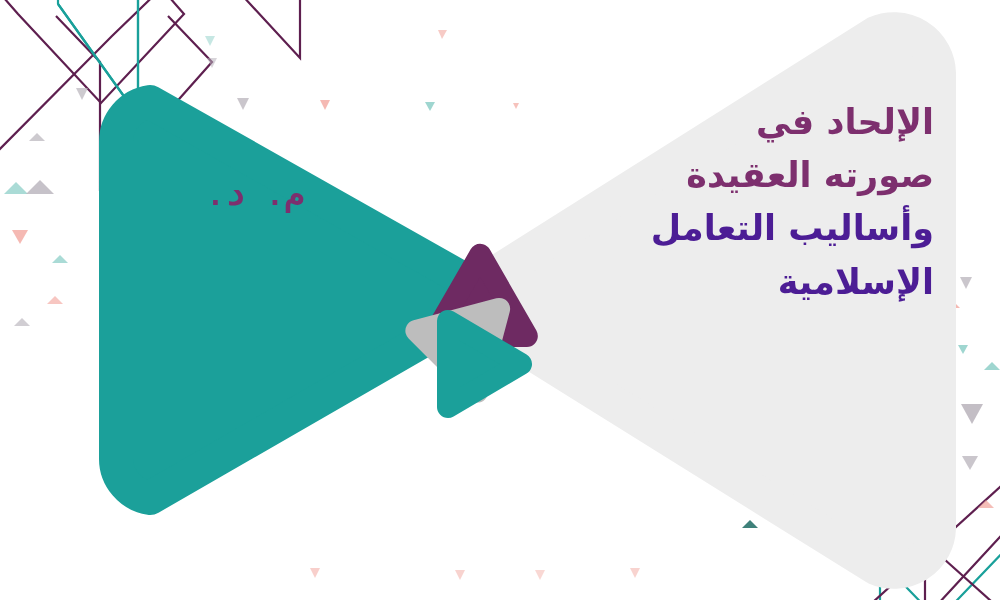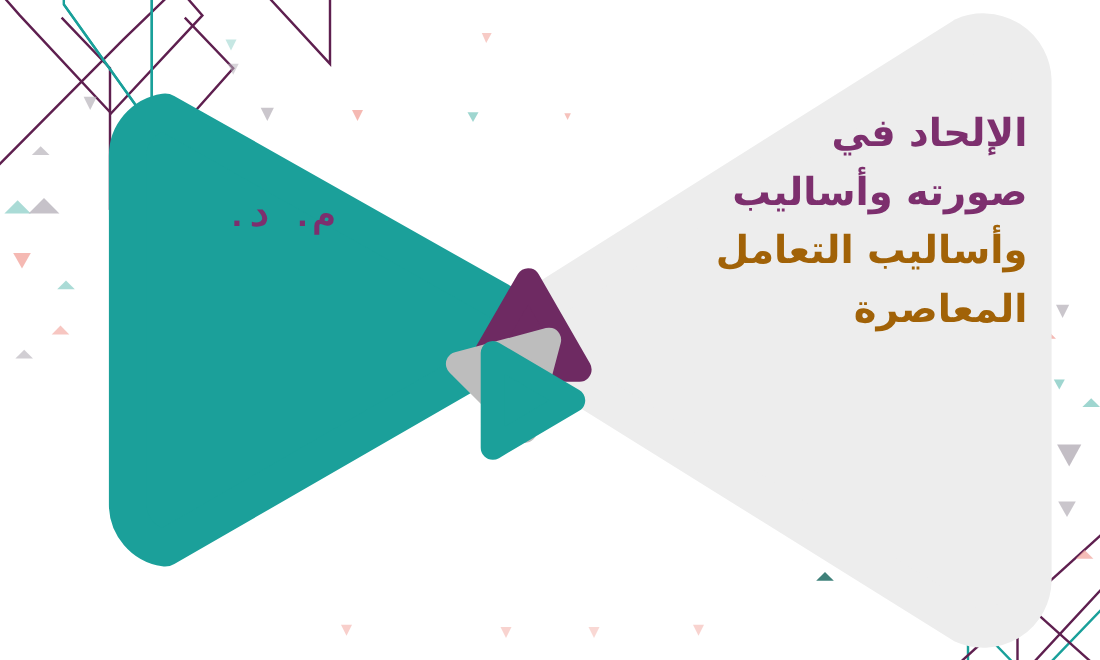--- a/index.html
+++ b/index.html
@@ -166,7 +166,7 @@
 
   <div class="title-block">
     <div class="title-line purple">الإلحاد في</div>
-    <div class="title-line purple">صورته وأساليب</div>
+    <div class="title-line purple">صورته العقيدة</div>
     <div class="title-line teal">وأساليب التعامل</div>
     <div class="title-line teal">المعاصرة</div>
   </div>

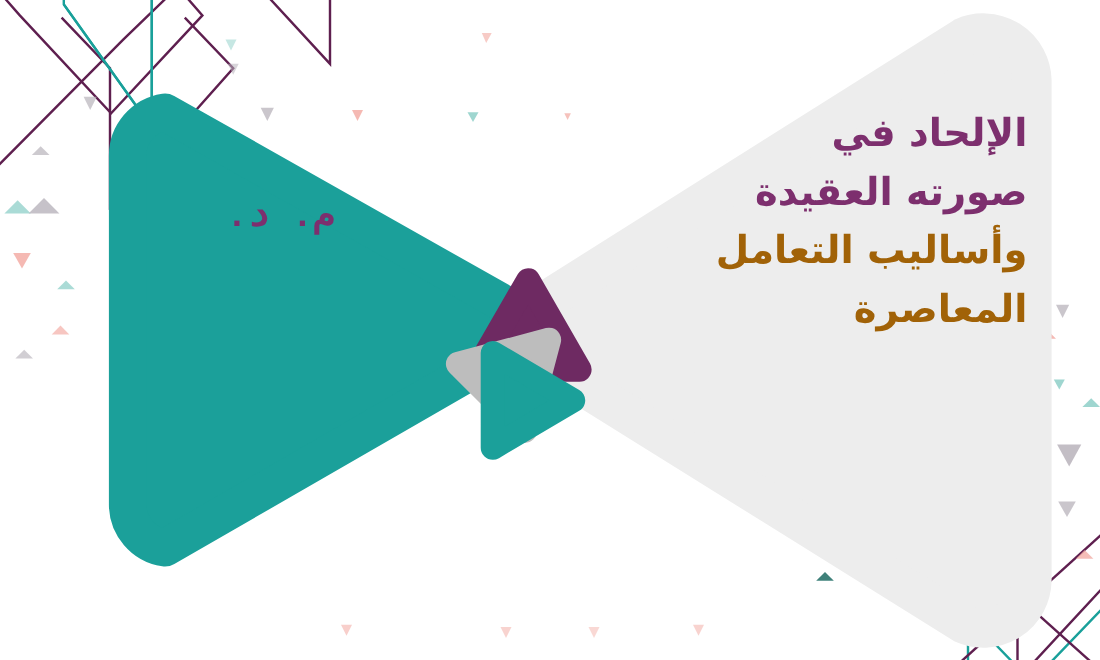--- a/index.html
+++ b/index.html
@@ -50,7 +50,7 @@
     white-space: nowrap;
   }
   .title-line.purple { color: #7d2f6e; text-align: right; }
-  .title-line.teal   { color: #a16207; }
+  .title-line.teal   { color: #4c1d95; }
 
   .author-block {
     position: absolute;

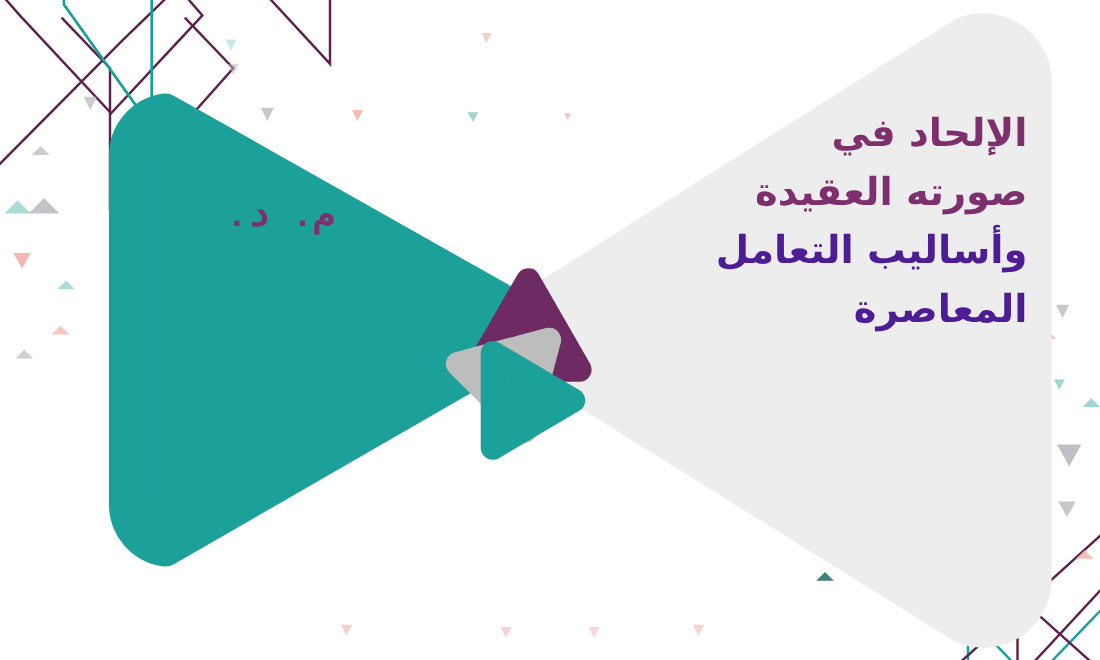--- a/index.html
+++ b/index.html
@@ -168,7 +168,7 @@
     <div class="title-line purple">الإلحاد في</div>
     <div class="title-line purple">صورته العقيدة</div>
     <div class="title-line teal">وأساليب التعامل</div>
-    <div class="title-line teal">المعاصرة</div>
+    <div class="title-line teal">الإسلامية</div>
   </div>
 
   <div class="author-block">

